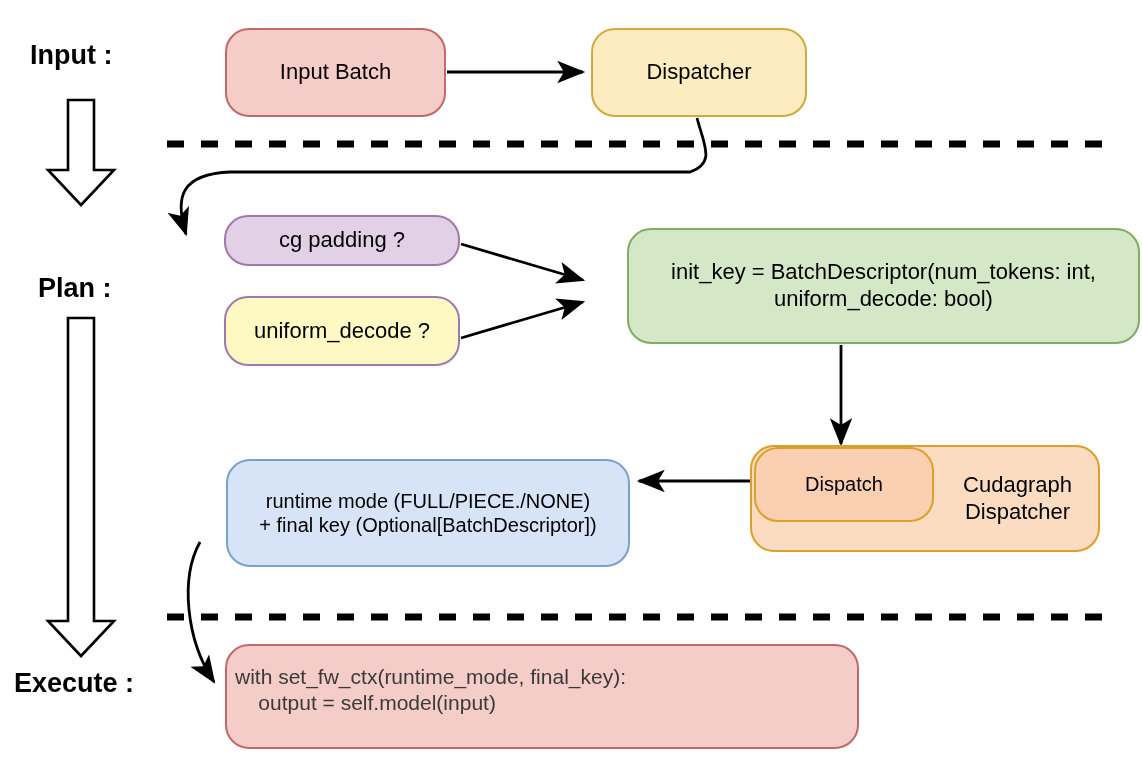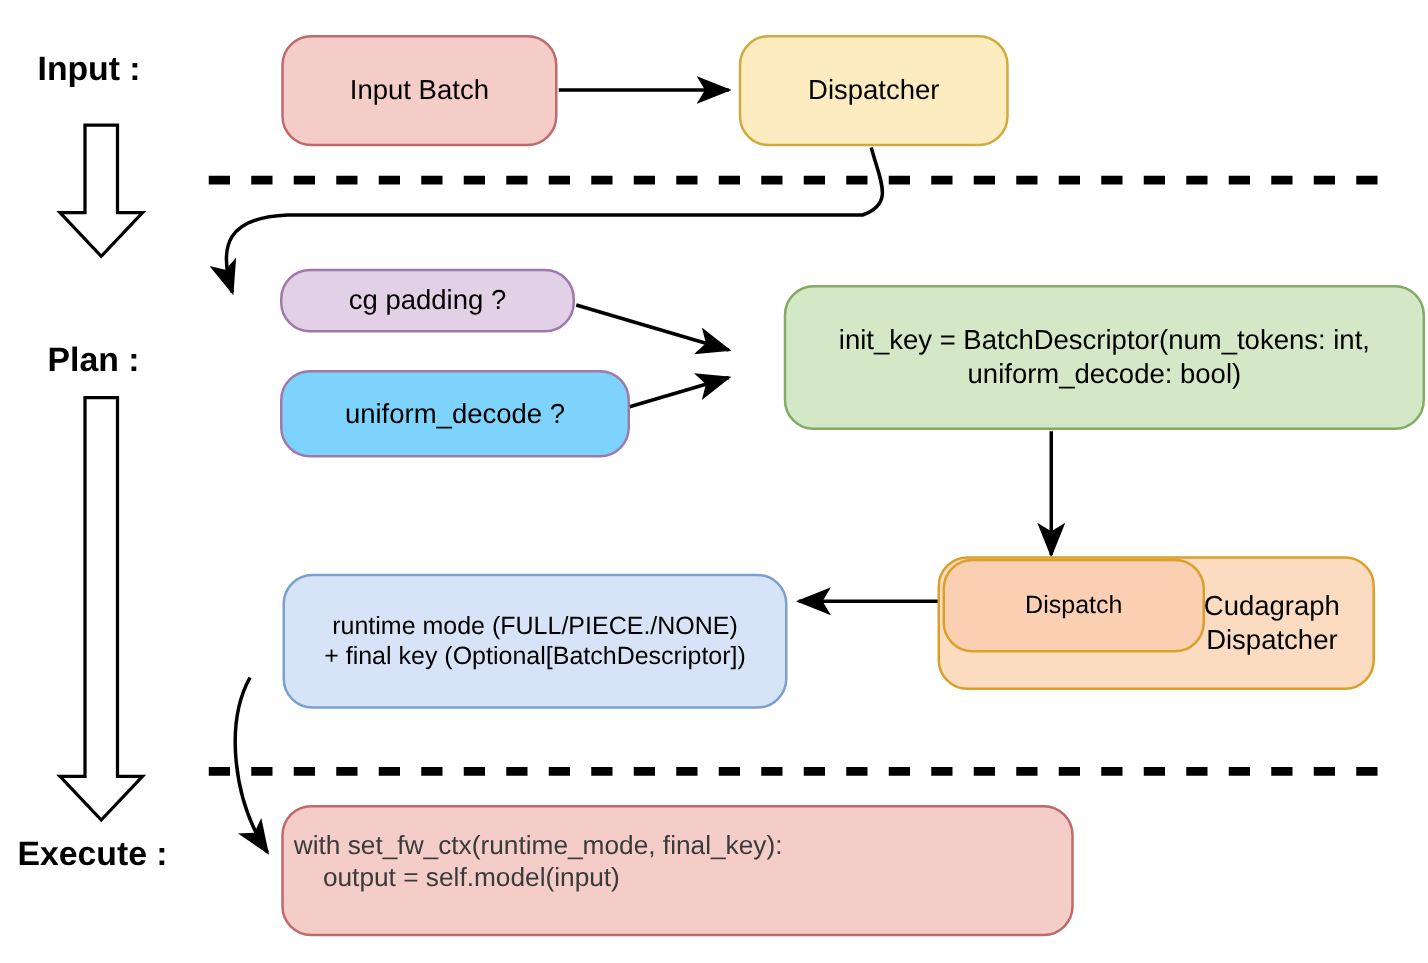--- a/index.html
+++ b/index.html
@@ -105,7 +105,7 @@
     <span>cg padding ?</span>
   </div>
 
-  <div class="node" style="left:224px; top:296px; width:280px; height:70px; background:#7dd3fc; border-color:#9f79ad; font-size:22px;">
+  <div class="node" style="left:224px; top:296px; width:236px; height:70px; background:#fef9c3; border-color:#9f79ad; font-size:22px;">
     <span>uniform_decode ?</span>
   </div>
 

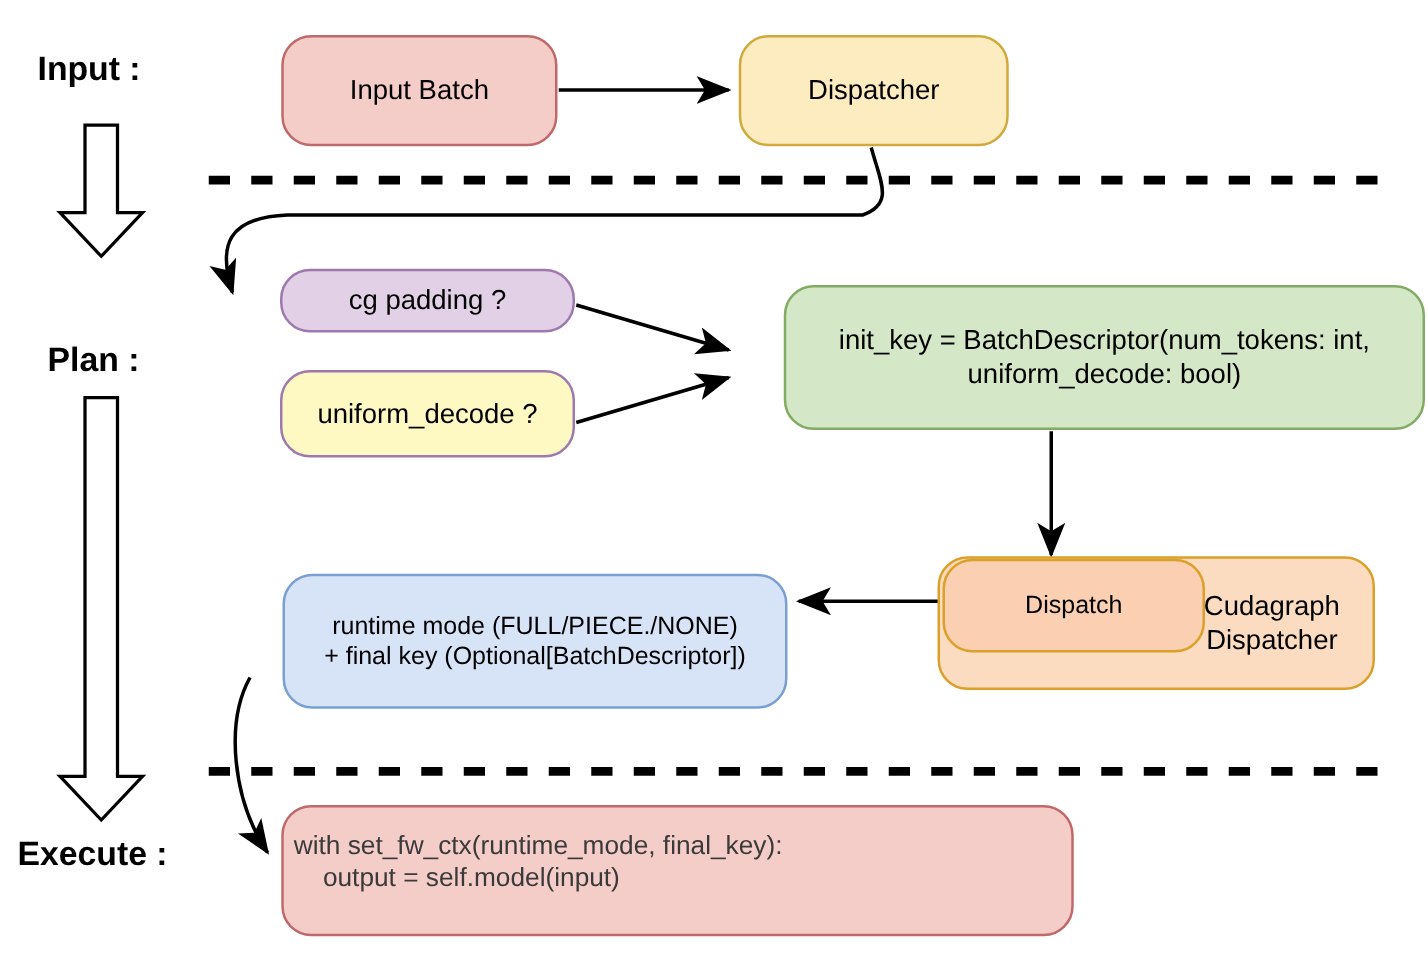--- a/index.html
+++ b/index.html
@@ -119,7 +119,7 @@
     <span>Dispatcher</span>
   </div>
 
-  <div class="node" style="left:754px; top:447px; width:210px; height:75px; background:#fbcfb1; border-color:#dba02a; font-size:20px;">
+  <div class="node" style="left:754px; top:447px; width:180px; height:75px; background:#fbcfb1; border-color:#dba02a; font-size:20px;">
     <span>Dispatch</span>
   </div>
 

